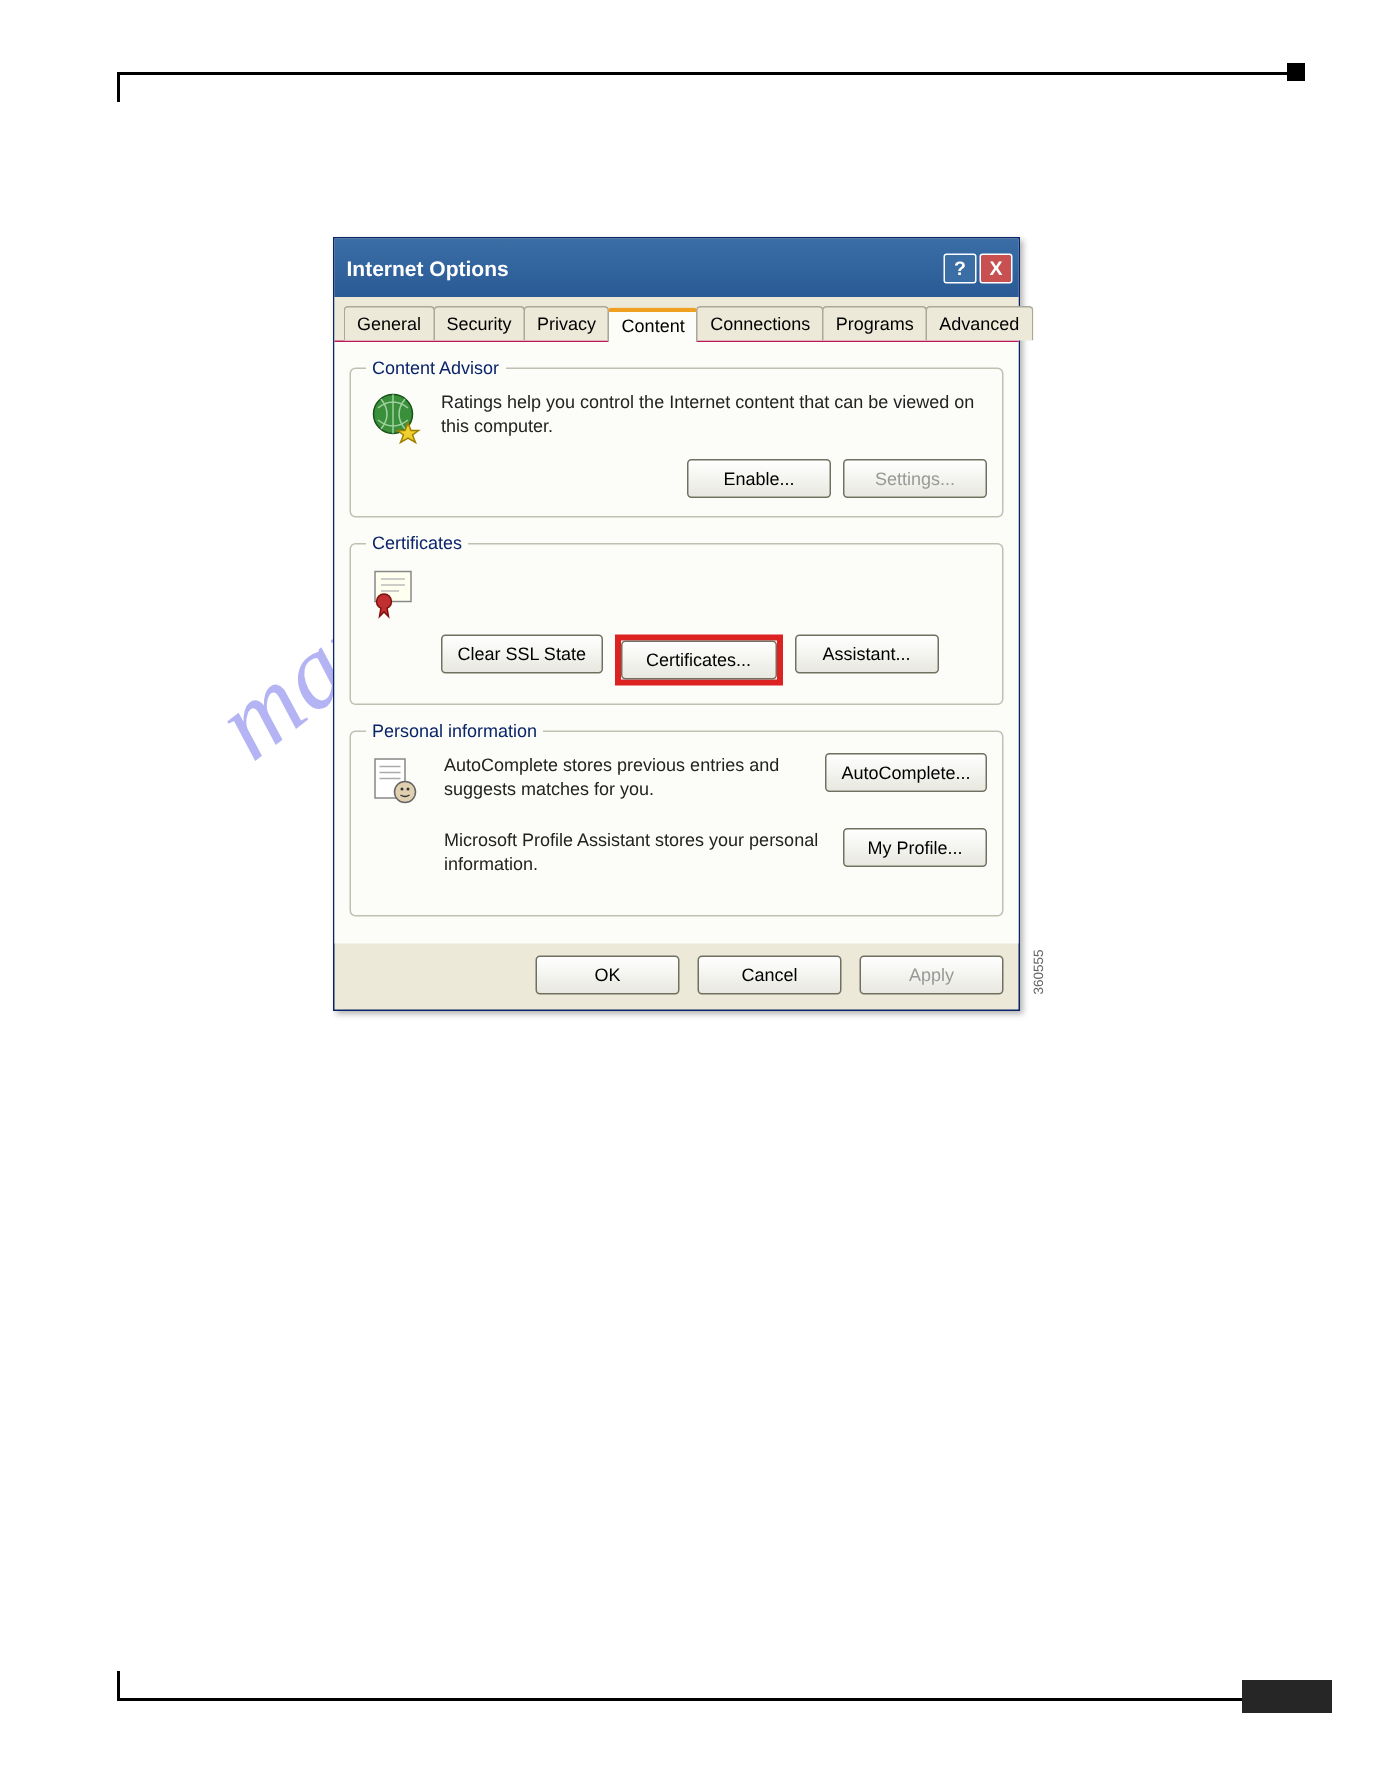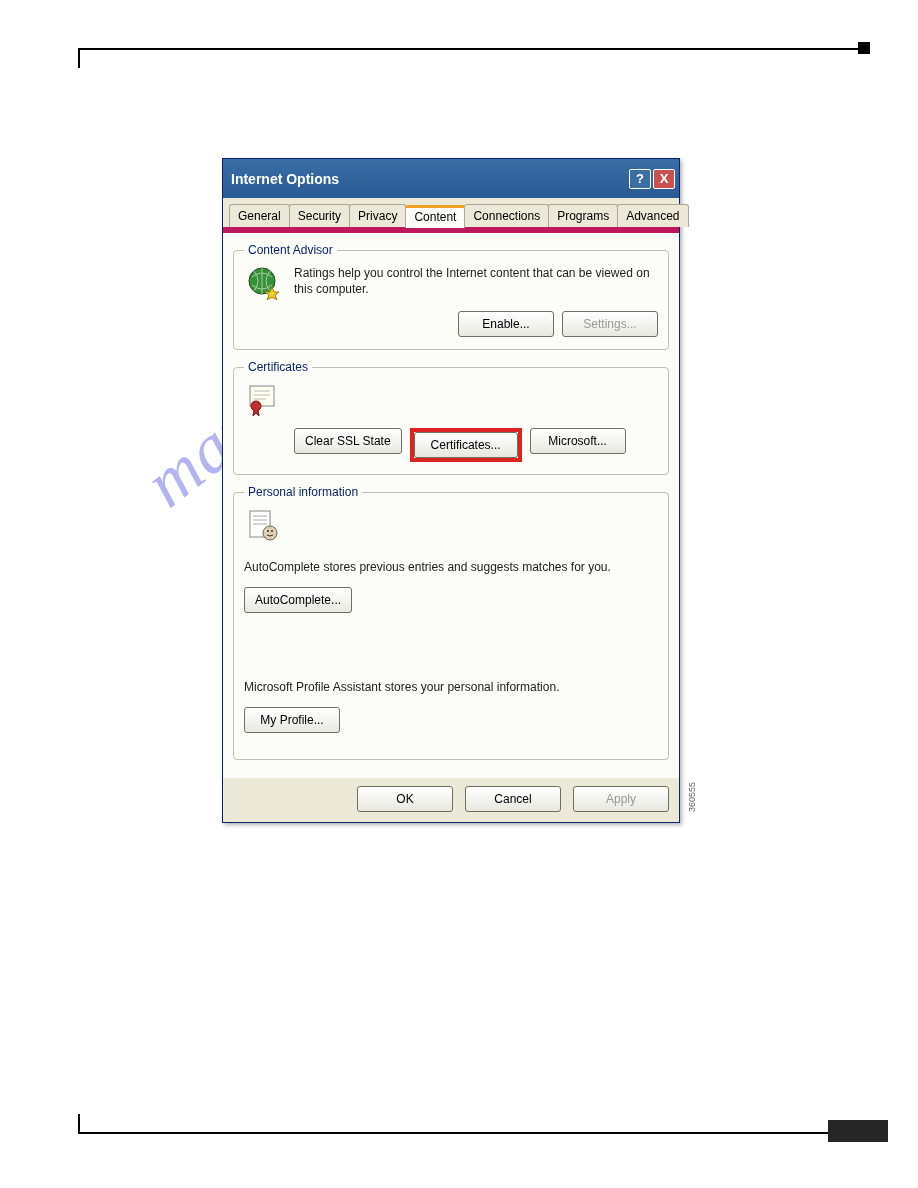--- a/index.html
+++ b/index.html
@@ -75,7 +75,7 @@
 
   .tab-row {
     display:flex; padding:6px 6px 0 6px;
-    border-bottom:6px solid #be185d;
+    border-bottom:1px solid #be185d;
     background:#ece9d8;
   }
   .tab {

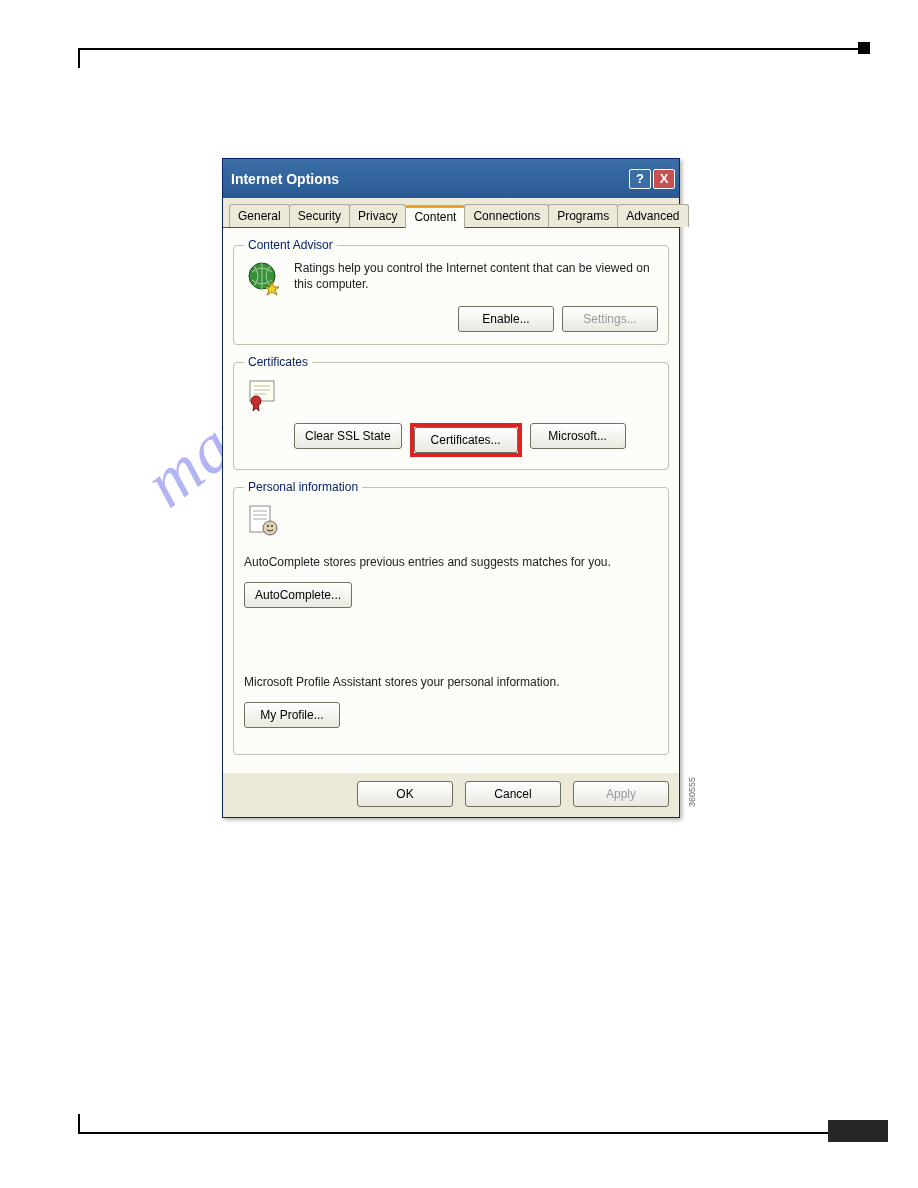--- a/index.html
+++ b/index.html
@@ -215,7 +215,7 @@
         <span class="highlight-red">
           <button class="xp-btn">Certificates...</button>
         </span>
-        <button class="xp-btn">Microsoft...</button>
+        <button class="xp-btn">Assistant...</button>
       </div>
     </fieldset>
 

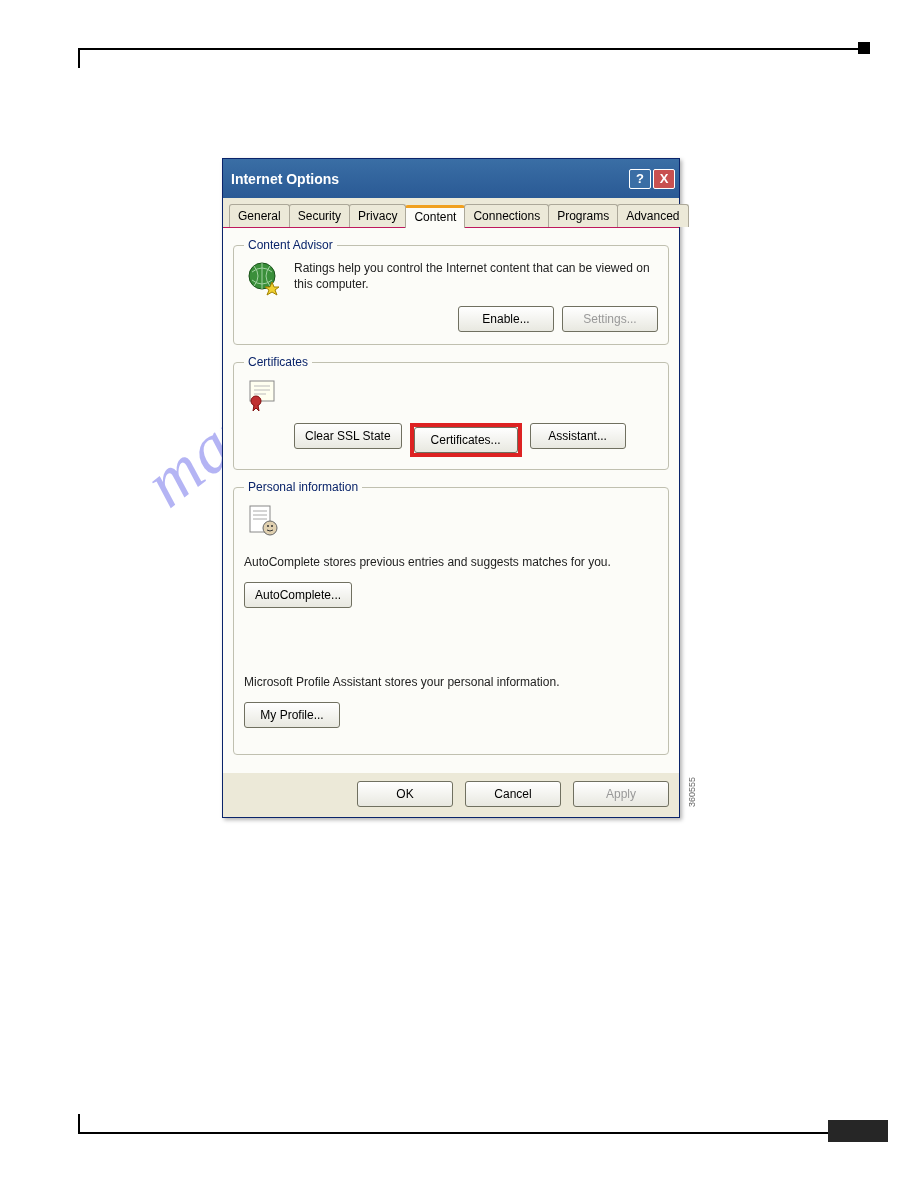--- a/index.html
+++ b/index.html
@@ -131,7 +131,7 @@
   }
   .highlight-red .xp-btn { min-width:104px; }
 
-  .pi-row { display:flex; align-items:flex-start; gap:12px; margin-bottom:14px;flex-direction:column; }
+  .pi-row { display:flex; align-items:flex-start; gap:12px; margin-bottom:14px; }
   .pi-row .desc { flex:1; }
 
   .dialog-footer {

